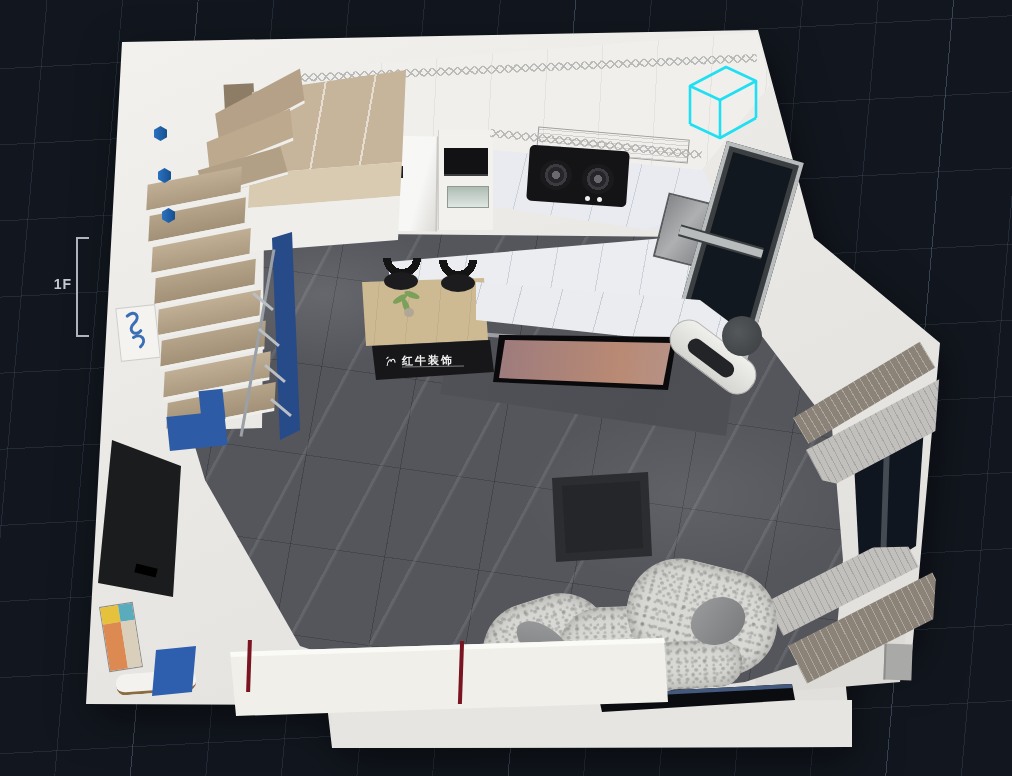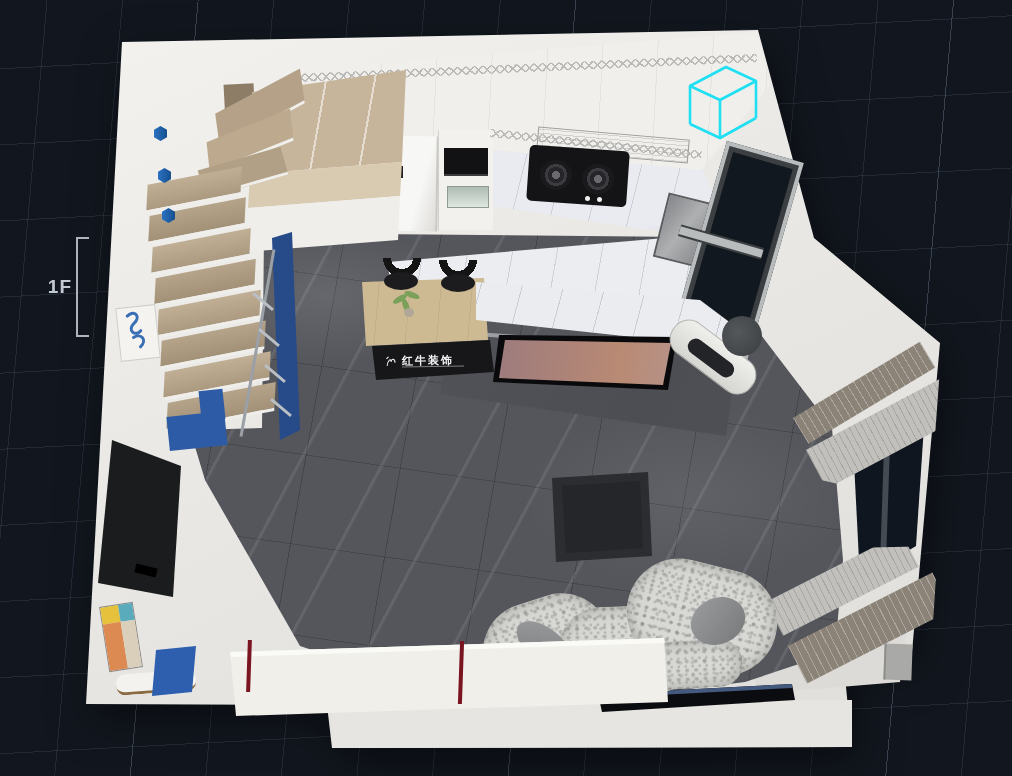--- a/index.html
+++ b/index.html
@@ -183,7 +183,7 @@
 
   
   #floor-label{left:46px;top:276px;width:26px;text-align:right;
-    font-size:19px;font-weight:bold;color:#c3c9d2;letter-spacing:1px;}
+    font-size:14px;font-weight:bold;color:#c3c9d2;letter-spacing:1px;}
   #bracket-v{left:76px;top:237px;width:2px;height:100px;background:#aeb4bc;}
   #bracket-t{left:76px;top:237px;width:13px;height:2px;background:#aeb4bc;}
   #bracket-b{left:76px;top:335px;width:13px;height:2px;background:#aeb4bc;}

